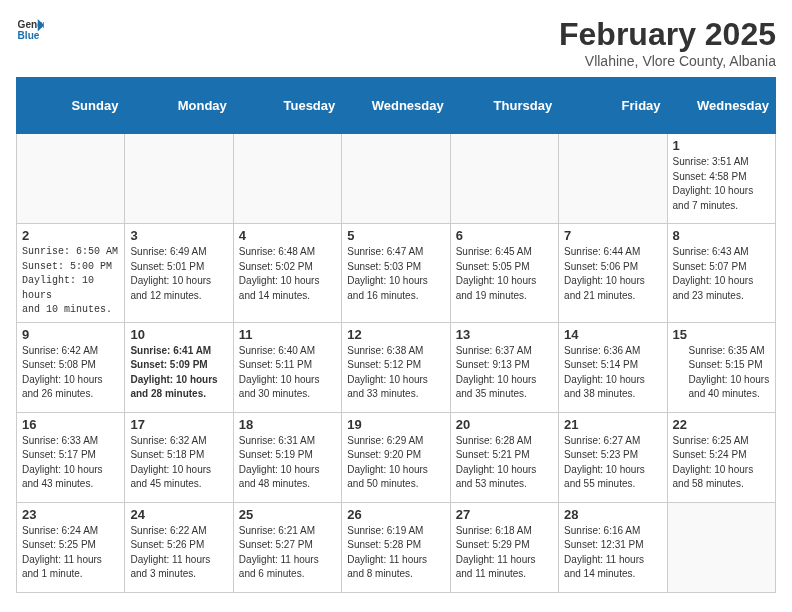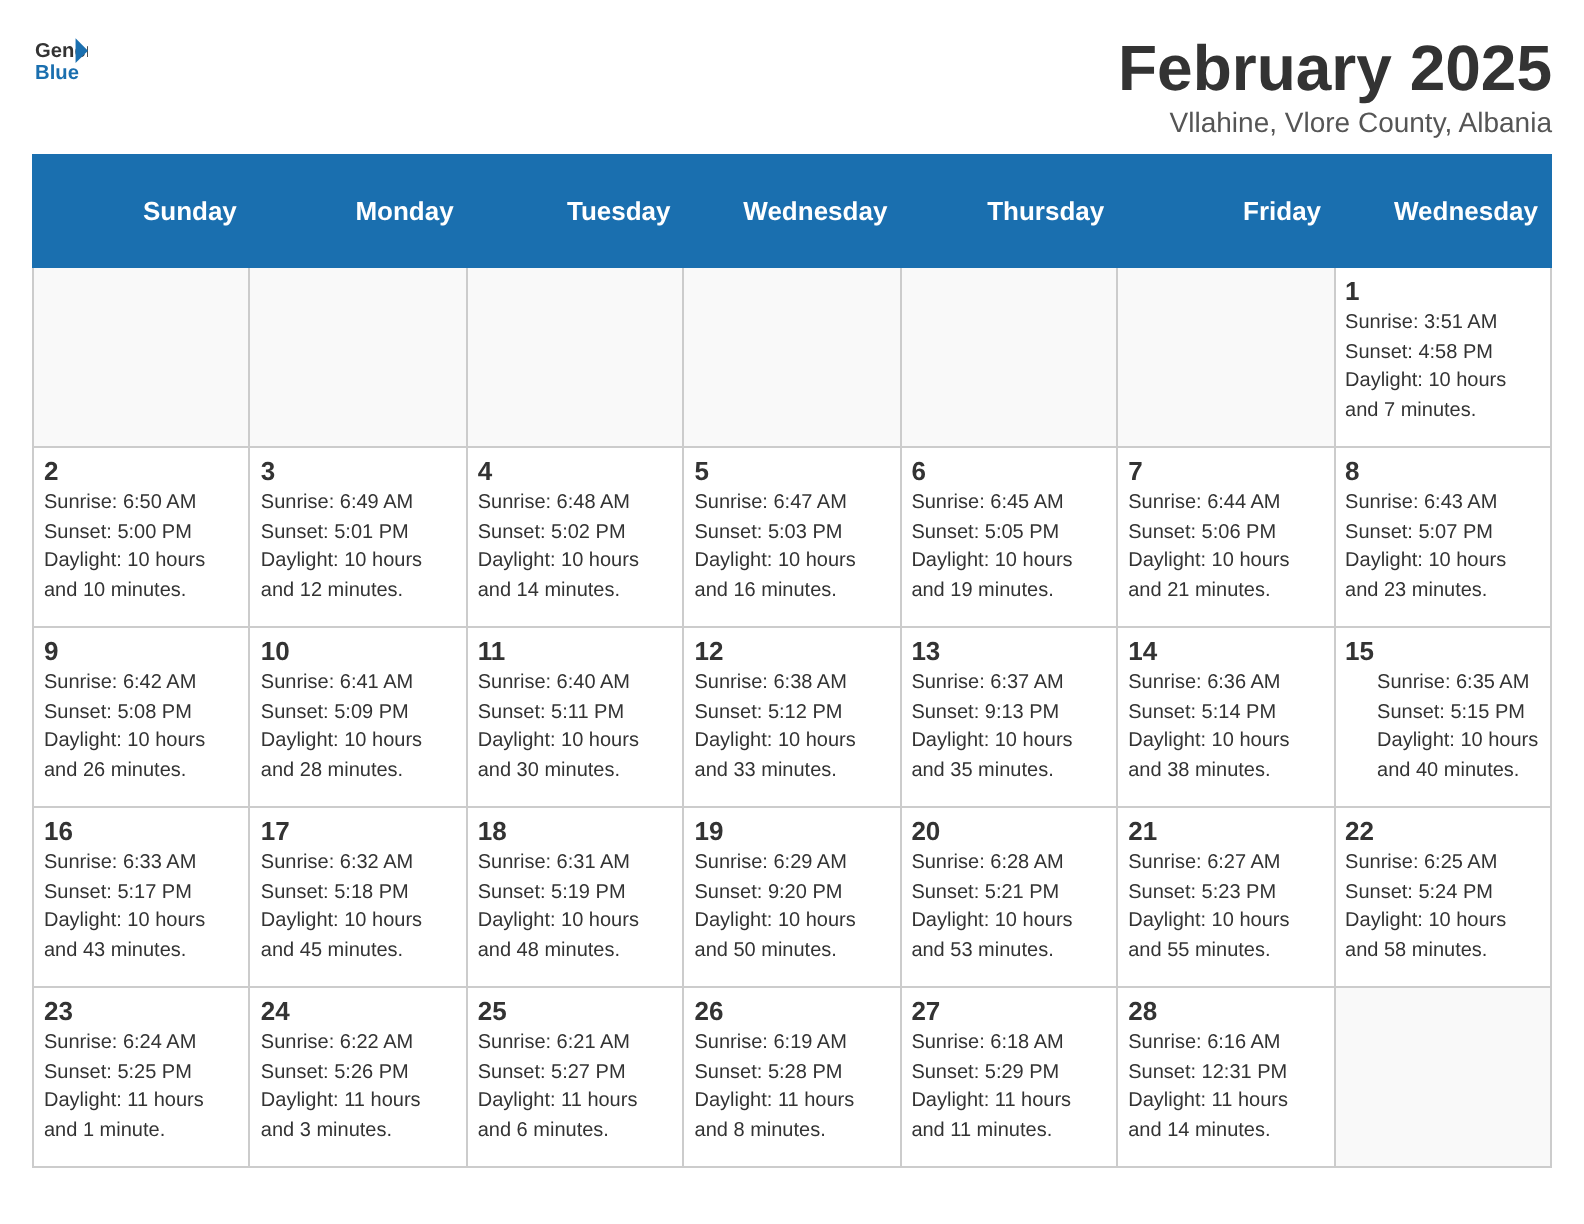--- a/index.html
+++ b/index.html
@@ -124,7 +124,7 @@
       <tr>
         <td>
           <span class="day-number">2</span>
-          <div class="day-info" style="white-space: pre-line;">Sunrise: 6:50 AM
+          <div class="day-info" style="white-space: pre-line; font-family: Liberation Mono, monospace;">Sunrise: 6:50 AM
 Sunset: 5:00 PM
 Daylight: 10 hours
 and 10 minutes.</div>

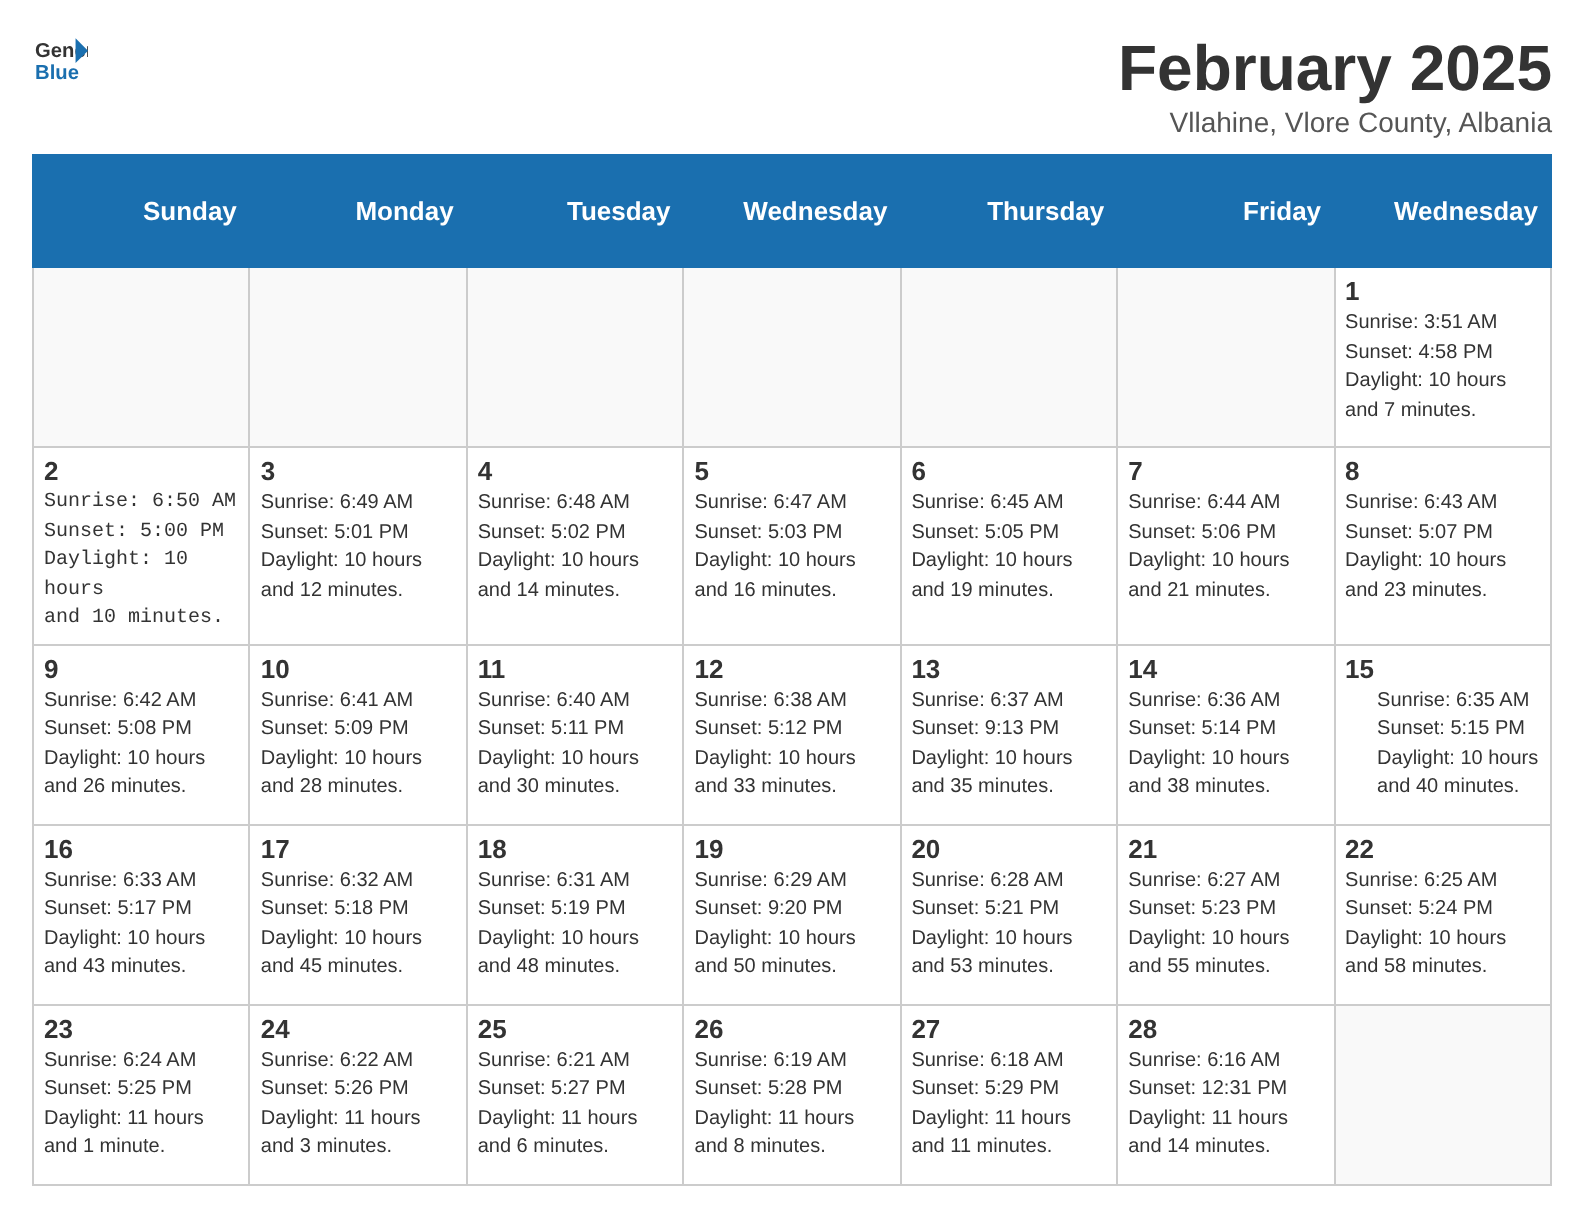--- a/index.html
+++ b/index.html
@@ -182,7 +182,7 @@
         </td>
         <td>
           <span class="day-number">10</span>
-          <div class="day-info" style="white-space: pre-line;">Sunrise: 6:41 AM
+          <div class="day-info" style="white-space: pre-line; font-weight: bold;">Sunrise: 6:41 AM
 Sunset: 5:09 PM
 Daylight: 10 hours
 and 28 minutes.</div>

